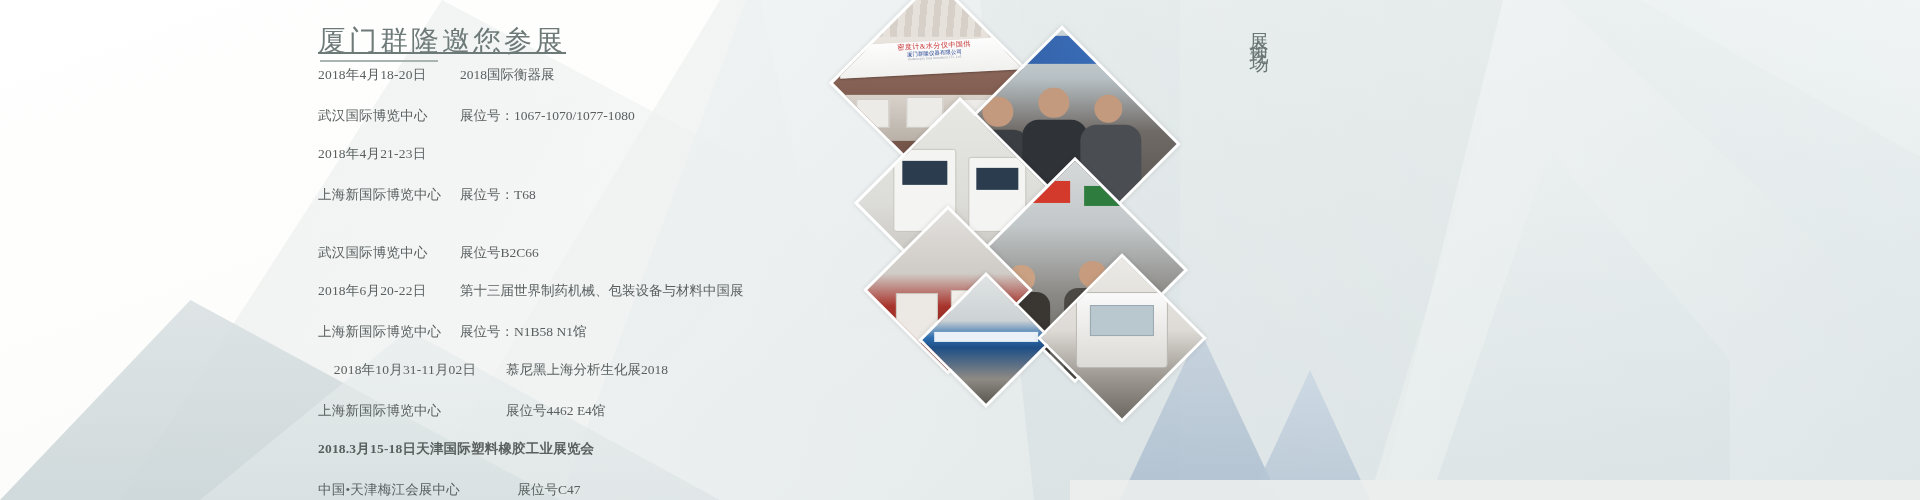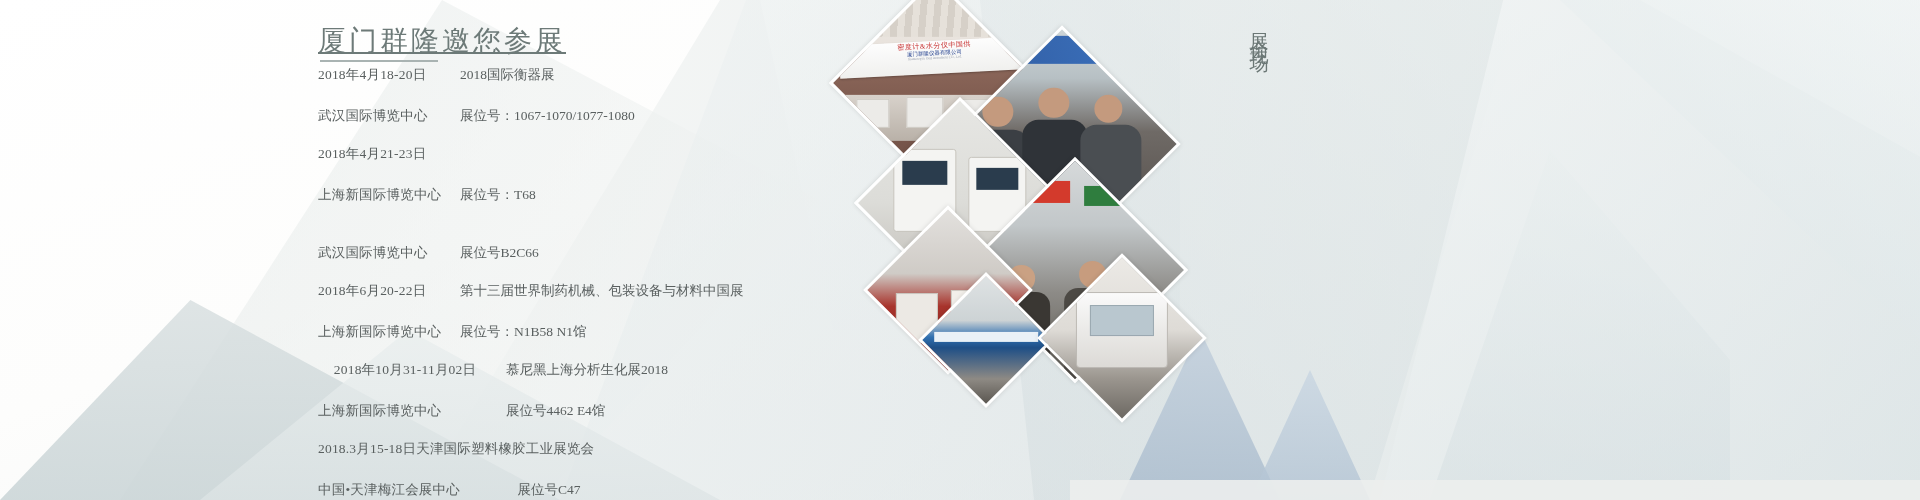--- a/index.html
+++ b/index.html
@@ -75,7 +75,7 @@
   .event.wide .ev-date{min-width:174px;text-align:center;}
   .event.wide .ev-venue{min-width:174px;}
   .event.inline .ev-line{display:block;}
-  .event.inline .ev-date{min-width:0;}
+  .event.inline .ev-date{min-width:0;font-weight:bold;}
   .event.inline .ev-venue{min-width:182px;}
 
   

